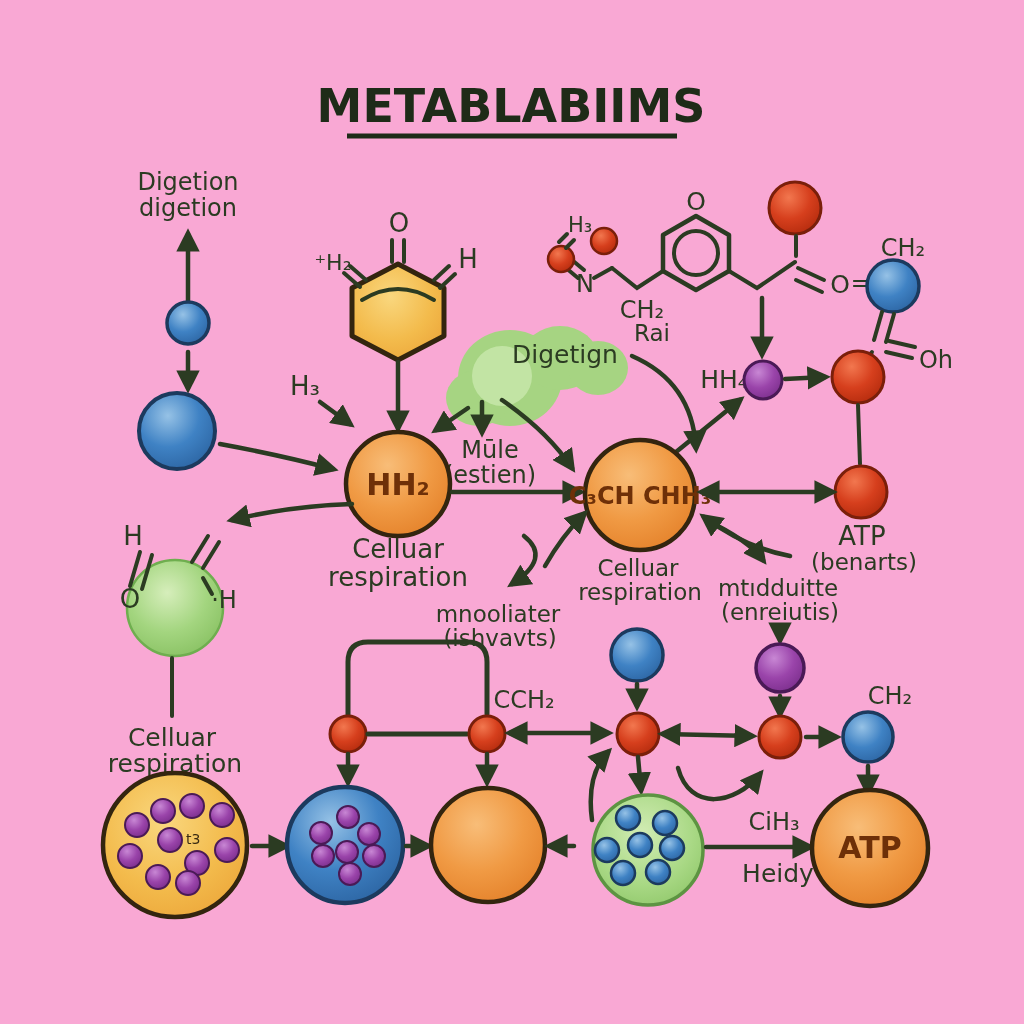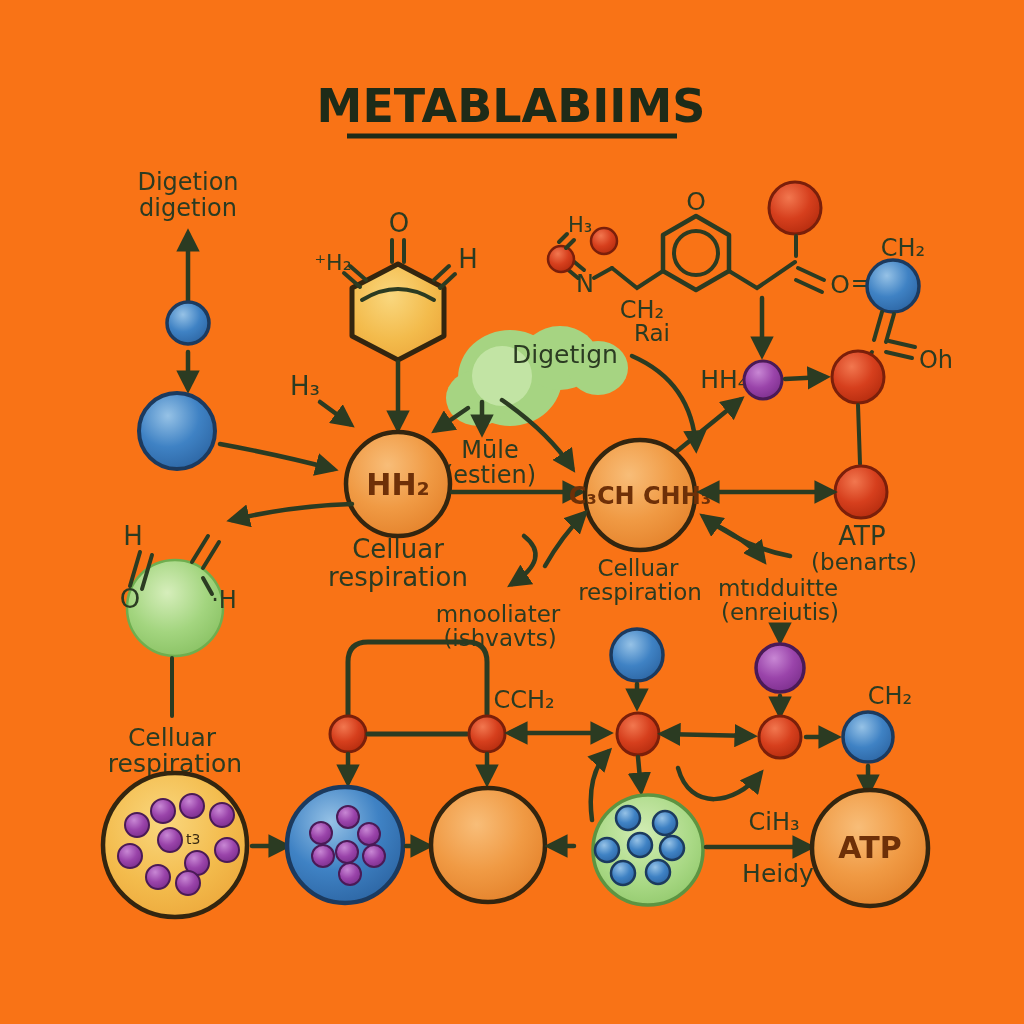--- a/index.html
+++ b/index.html
@@ -3,7 +3,7 @@
 <meta charset="utf-8">
 <style>
   html,body{margin:0;padding:0;}
-  .stage{position:relative;width:1024px;height:1024px;background:#f97316;overflow:hidden;}
+  .stage{position:relative;width:1024px;height:1024px;background:#f9a8d4;overflow:hidden;}
   svg{display:block;}
   text{font-family:"DejaVu Sans","Liberation Sans",sans-serif;}
   .lbl{fill:#2b3b22;}

